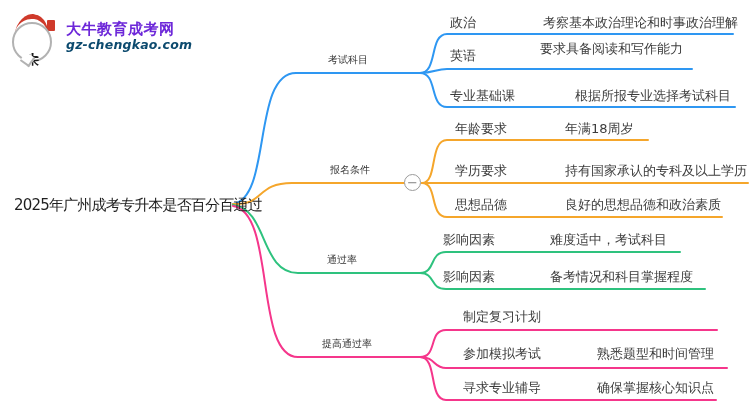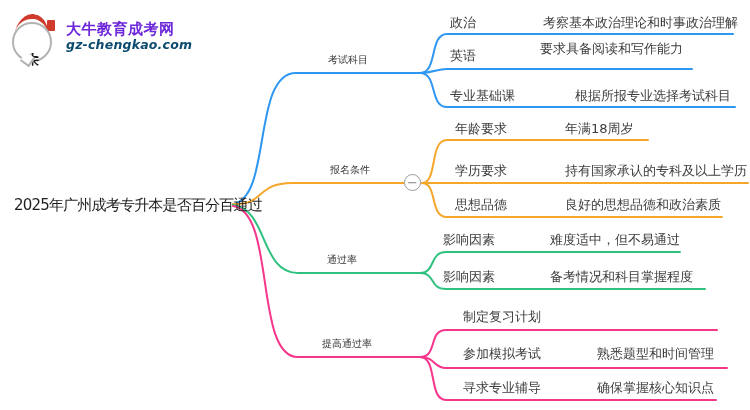--- a/index.html
+++ b/index.html
@@ -123,7 +123,7 @@
 
   <div class="node l1" style="left:327px;top:252px;">通过率</div>
   <div class="node" style="left:443px;top:233px;">影响因素</div>
-  <div class="node" style="left:550px;top:233px;">难度适中，但不易通过</div>
+  <div class="node" style="left:550px;top:233px;">难度适中，考试科目</div>
   <div class="node" style="left:443px;top:270px;">影响因素</div>
   <div class="node" style="left:550px;top:270px;">备考情况和科目掌握程度</div>
 

